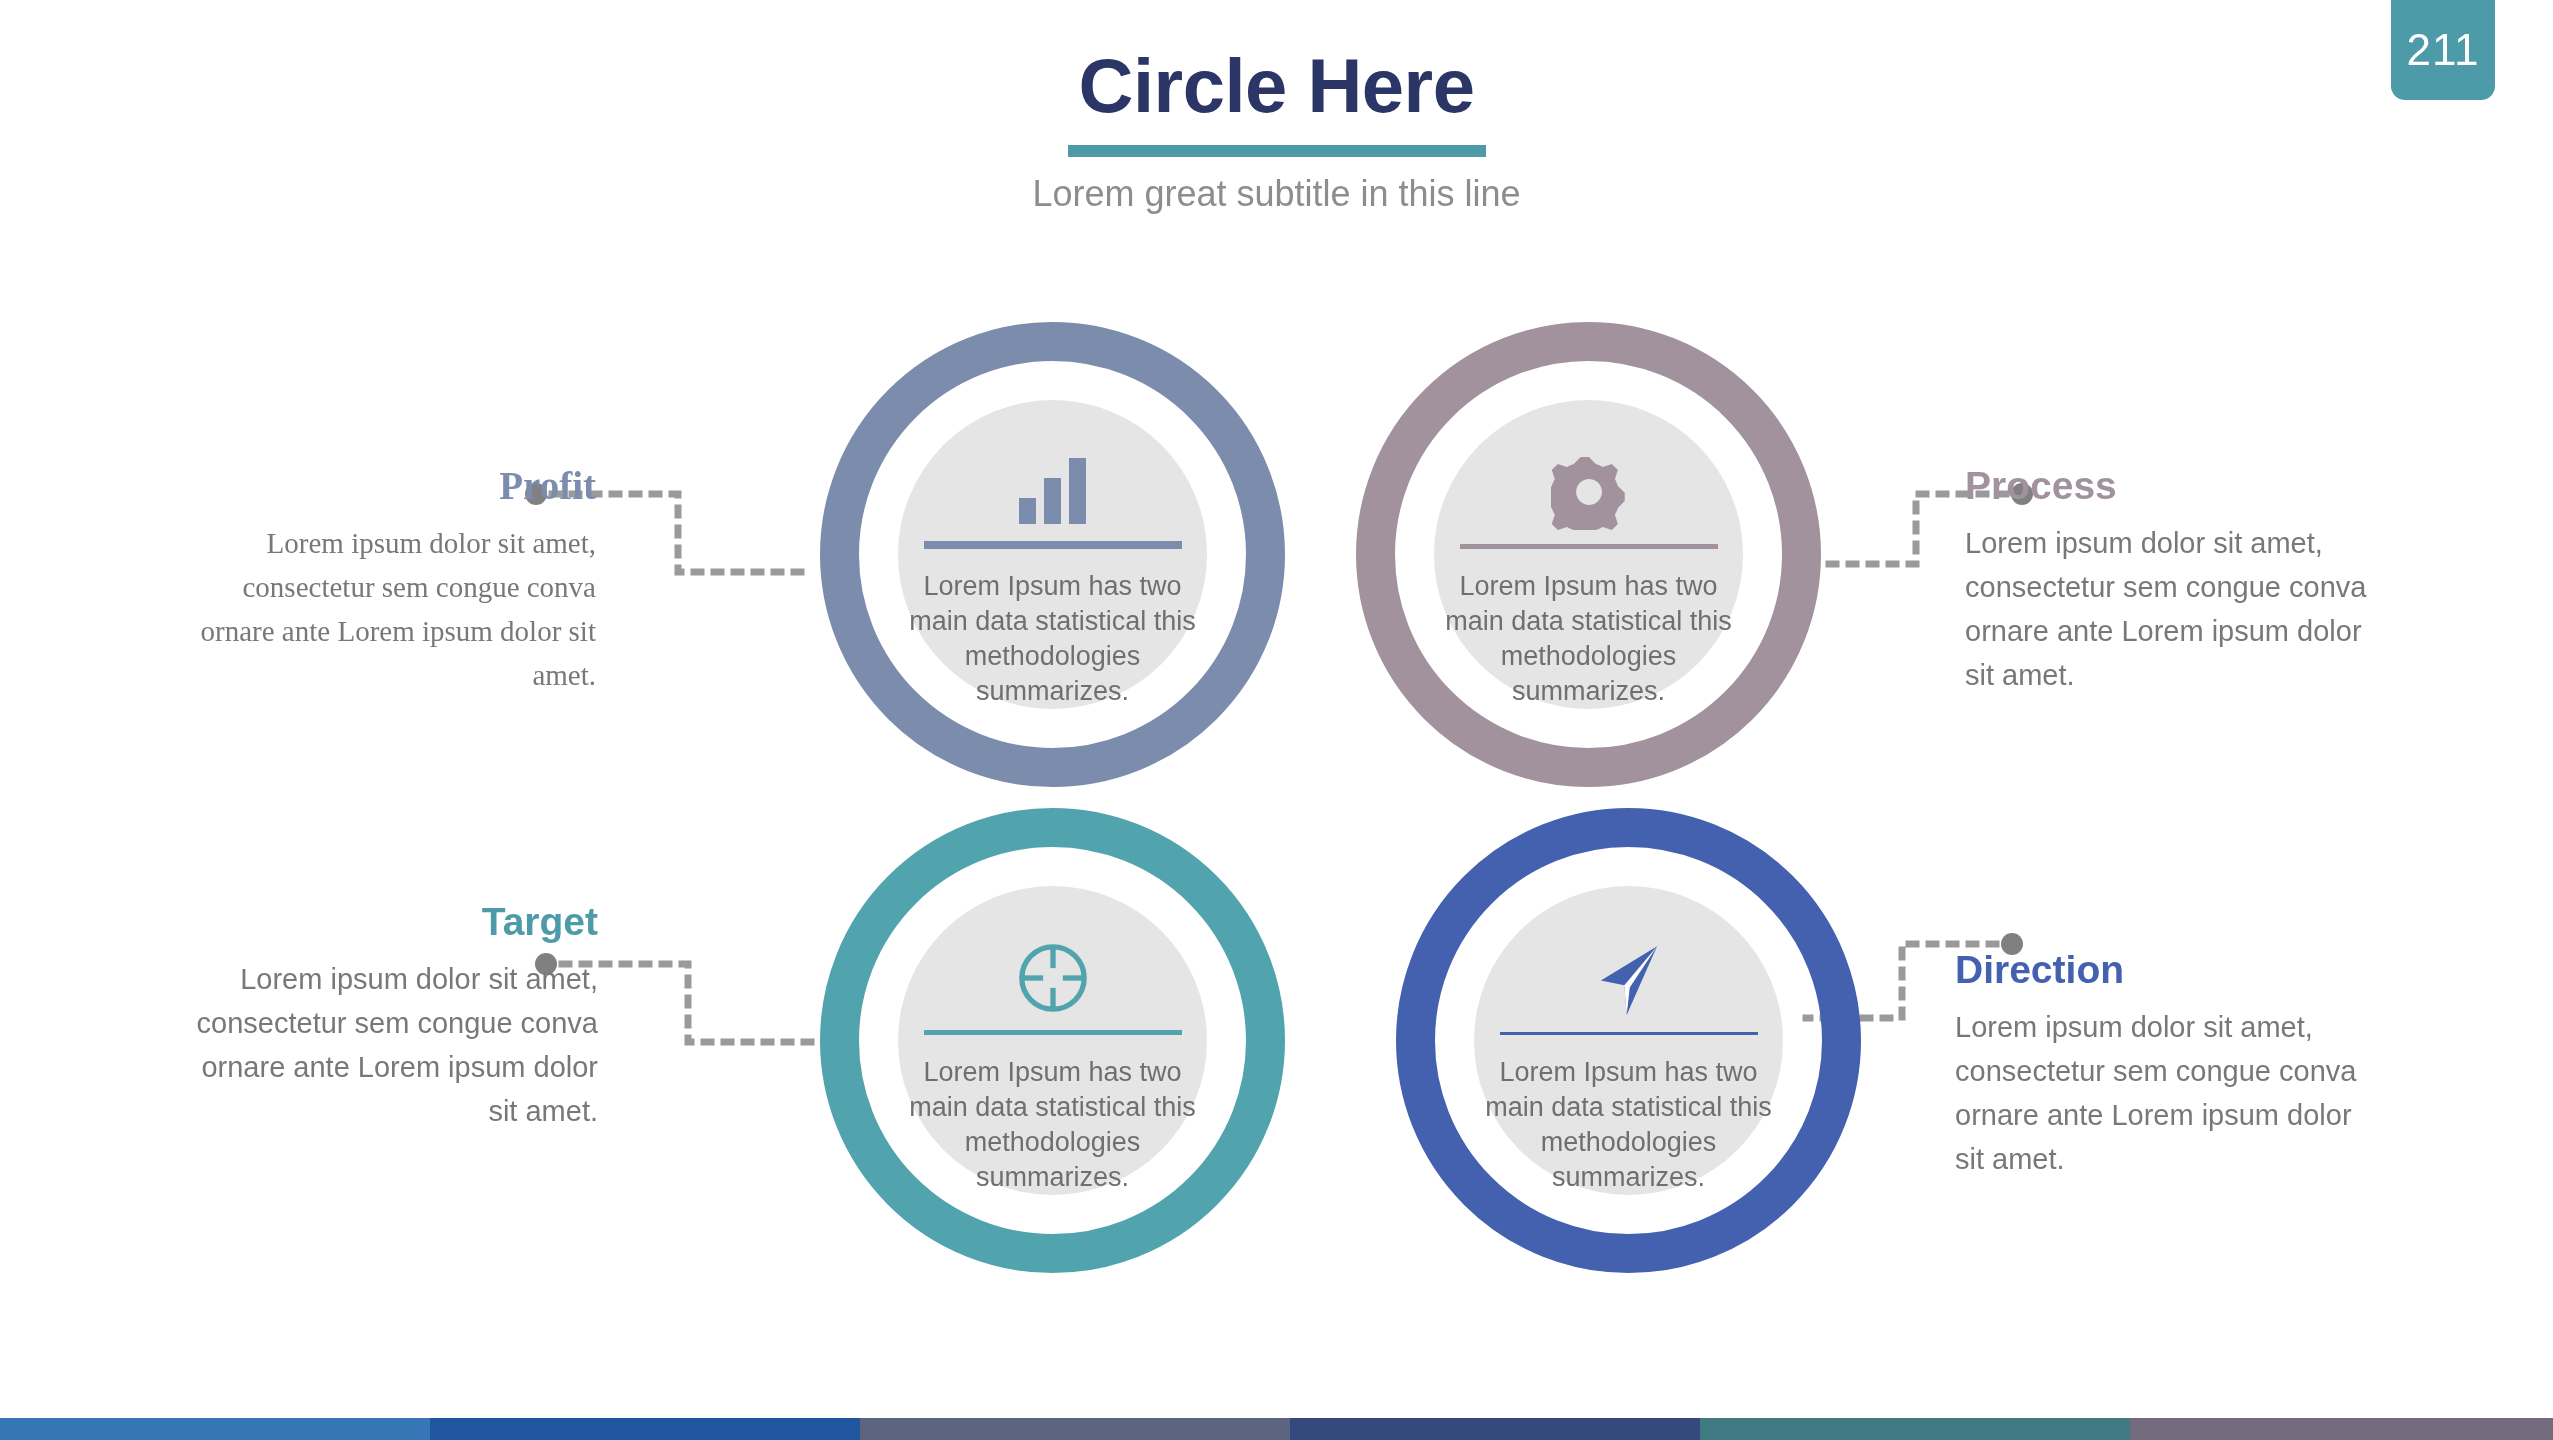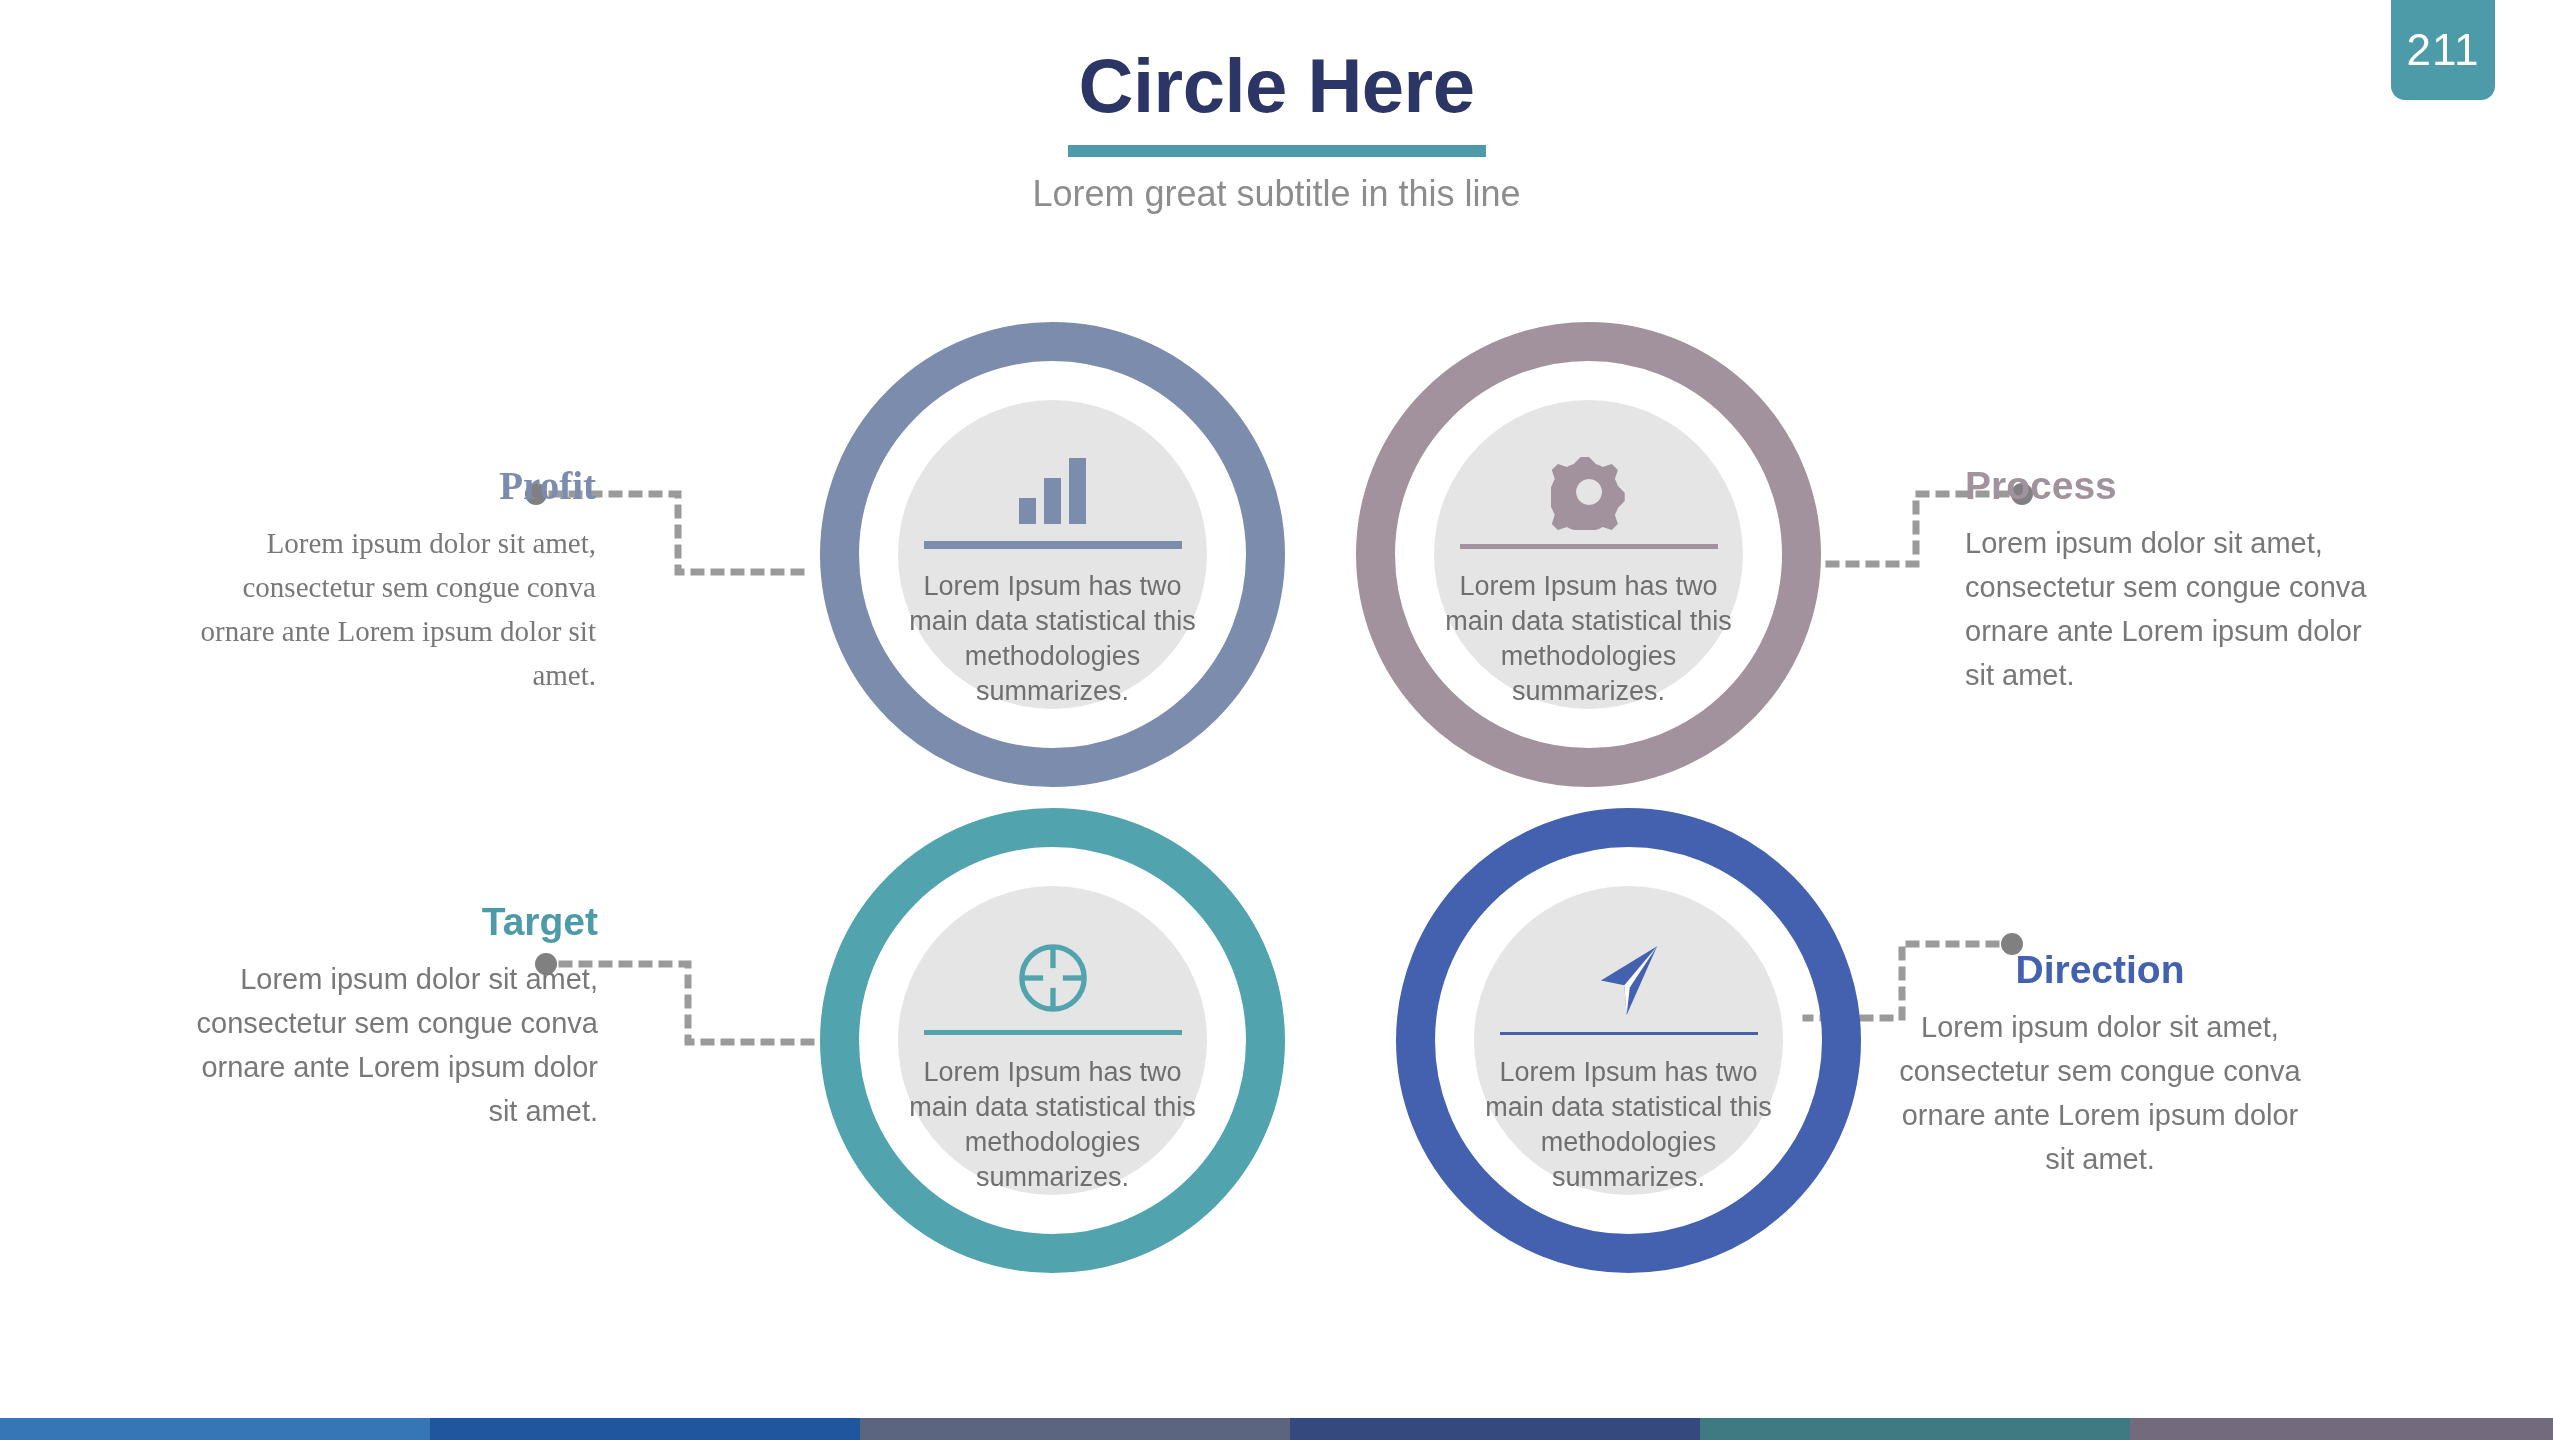--- a/index.html
+++ b/index.html
@@ -81,7 +81,7 @@
   #side-profit   {left:176px; top:466px;font-family:Liberation Serif, serif;}
   #side-target   {left:178px; top:902px;}
   #side-process  {left:1965px;top:466px;}
-  #side-direction{left:1890px;top:950px;text-align:center;}
+  #side-direction{left:1955px;top:950px;}
 
   .c-profit{color:#7b8cad;}
   .c-process{color:#a2929e;}

